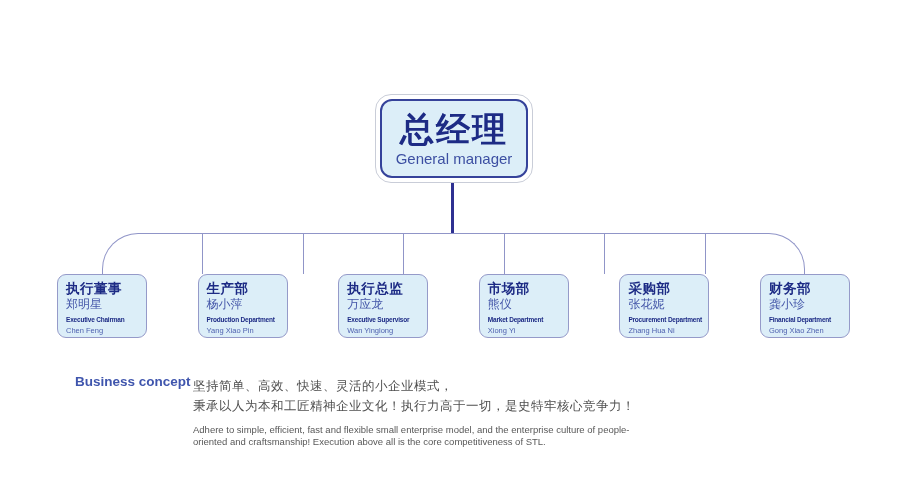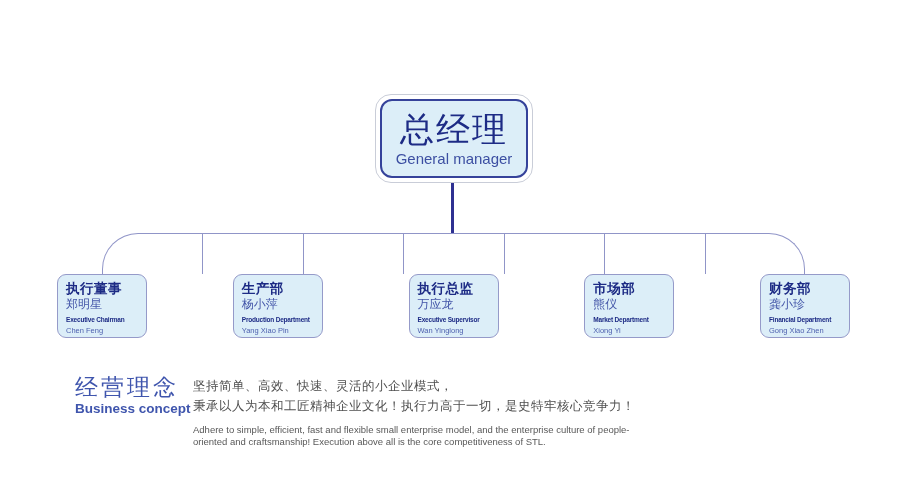--- a/index.html
+++ b/index.html
@@ -25,7 +25,7 @@
     border:2.5px solid #35429a;border-radius:12px;background:#dceef8;
     display:flex;flex-direction:column;align-items:center;justify-content:center;
   }
-  .gm-cn{font-size:34px;font-weight:normal;color:#1d2b85;letter-spacing:2px;line-height:38px;text-align:center;}
+  .gm-cn{font-size:34px;font-weight:bold;color:#1d2b85;letter-spacing:2px;line-height:38px;text-align:center;}
   .gm-en{font-size:15px;color:#3c4fa2;line-height:18px;margin-top:2px;}
 
   

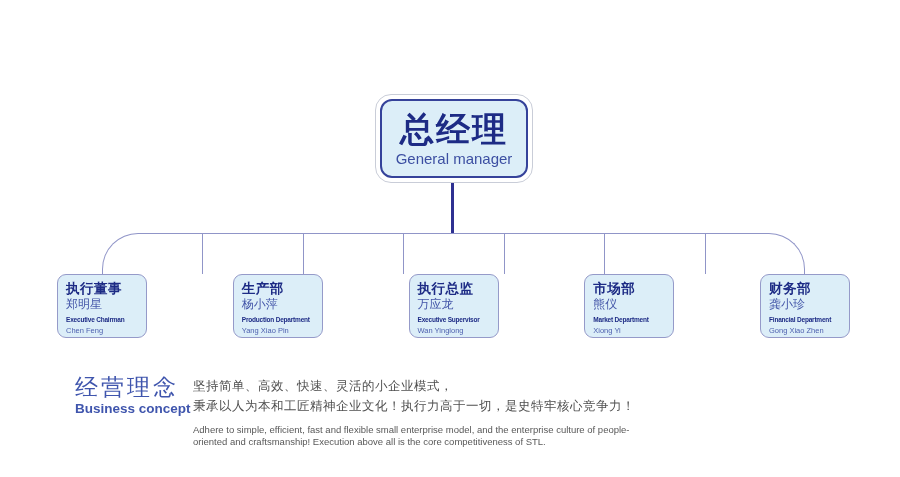--- a/index.html
+++ b/index.html
@@ -112,6 +112,12 @@
         <div class="dept-name-en">Xiong Yi</div>
       </div>
       <div class="dept-box">
+        <div class="dept-title-cn">采购部</div>
+        <div class="dept-name-cn">张花妮</div>
+        <div class="dept-title-en">Procurement Department</div>
+        <div class="dept-name-en">Zhang Hua Ni</div>
+      </div>
+      <div class="dept-box">
         <div class="dept-title-cn">财务部</div>
         <div class="dept-name-cn">龚小珍</div>
         <div class="dept-title-en">Financial Department</div>

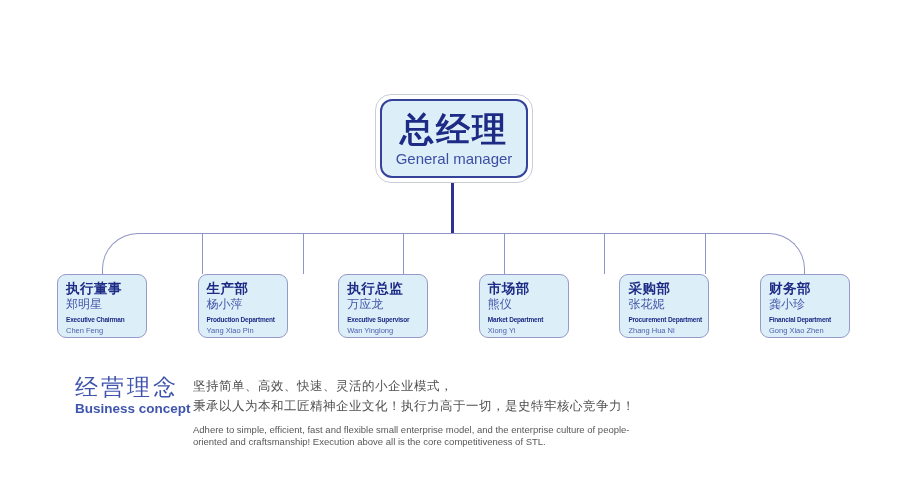--- a/index.html
+++ b/index.html
@@ -126,7 +126,6 @@
     </div>
 
   <div class="concept-title">
-    <div class="concept-title-cn">经营理念</div>
     <div class="concept-title-en">Business concept</div>
   </div>
 

